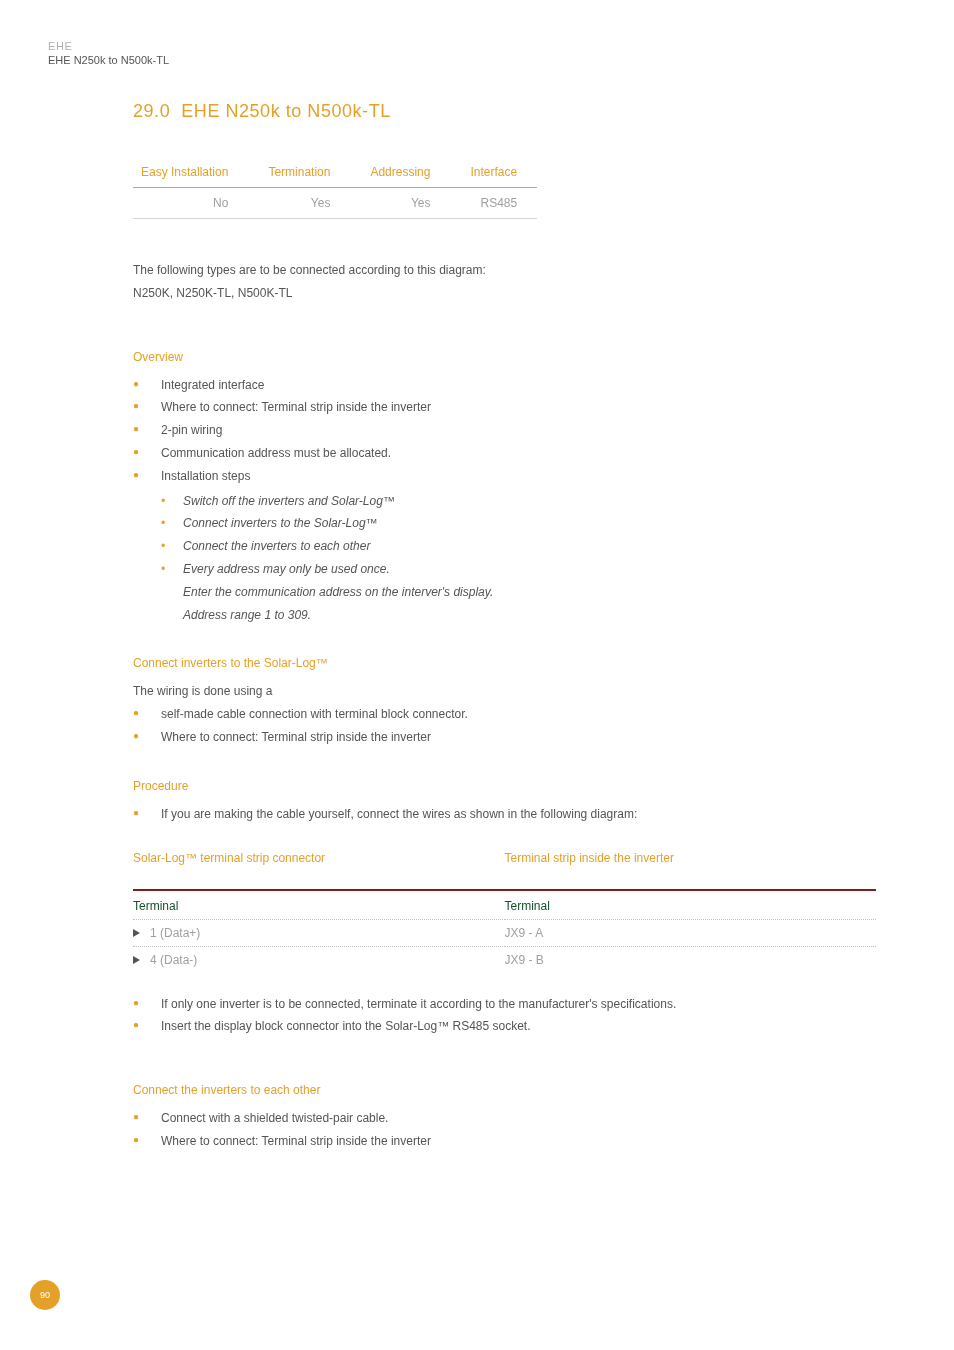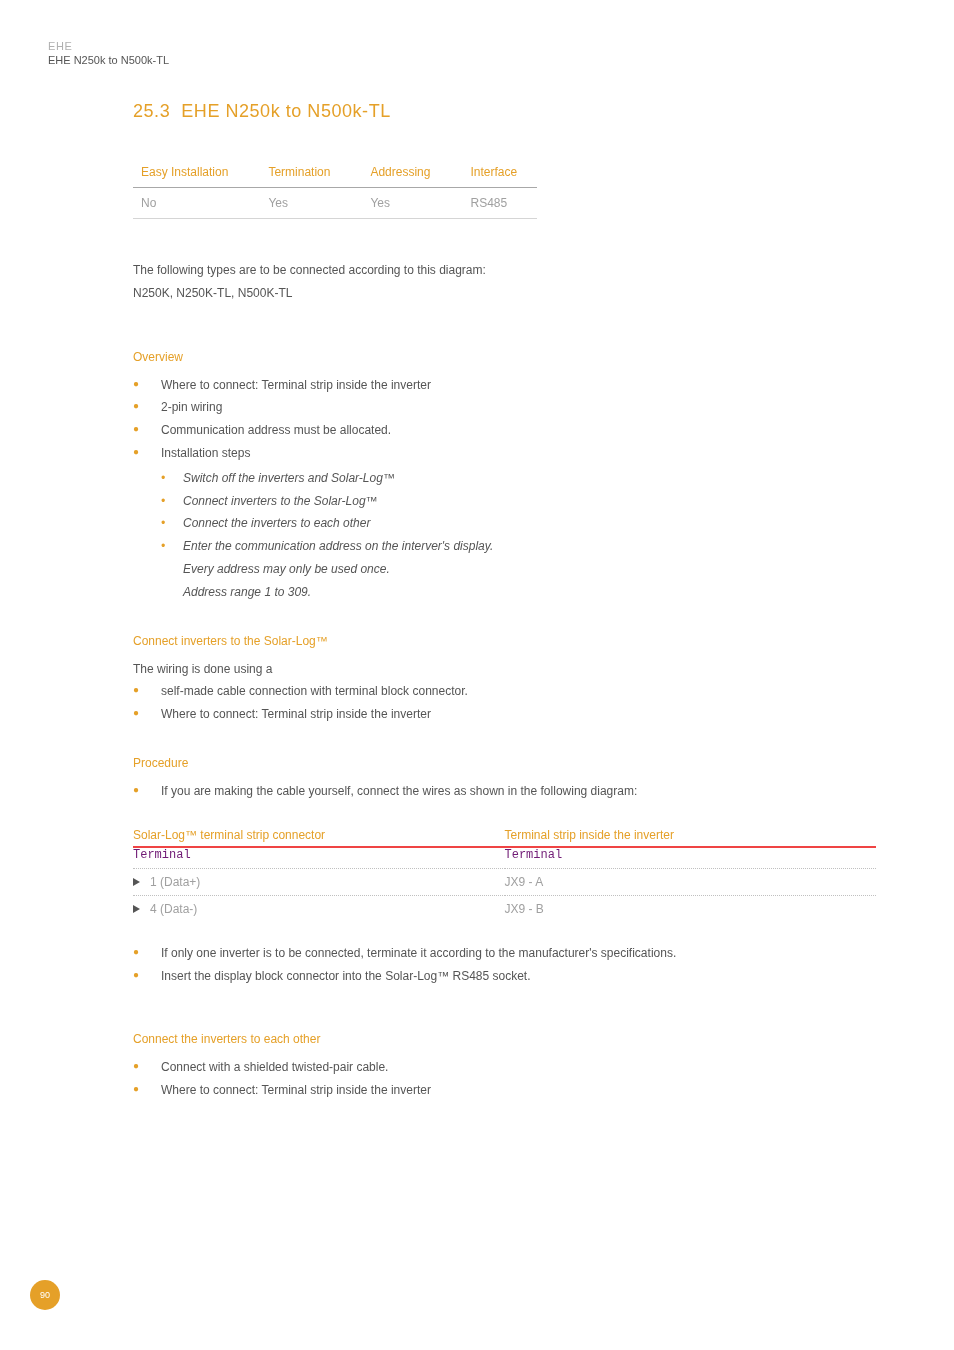--- a/index.html
+++ b/index.html
@@ -163,7 +163,7 @@
 <div class="content">
 
   <div class="section-title">
-    <span>25.3</span>&nbsp;&nbsp;<span>EHE N250k to N500k-TL</span>
+    <span>29.0</span>&nbsp;&nbsp;<span>EHE N250k to N500k-TL</span>
   </div>
 
   <table class="spec-table">

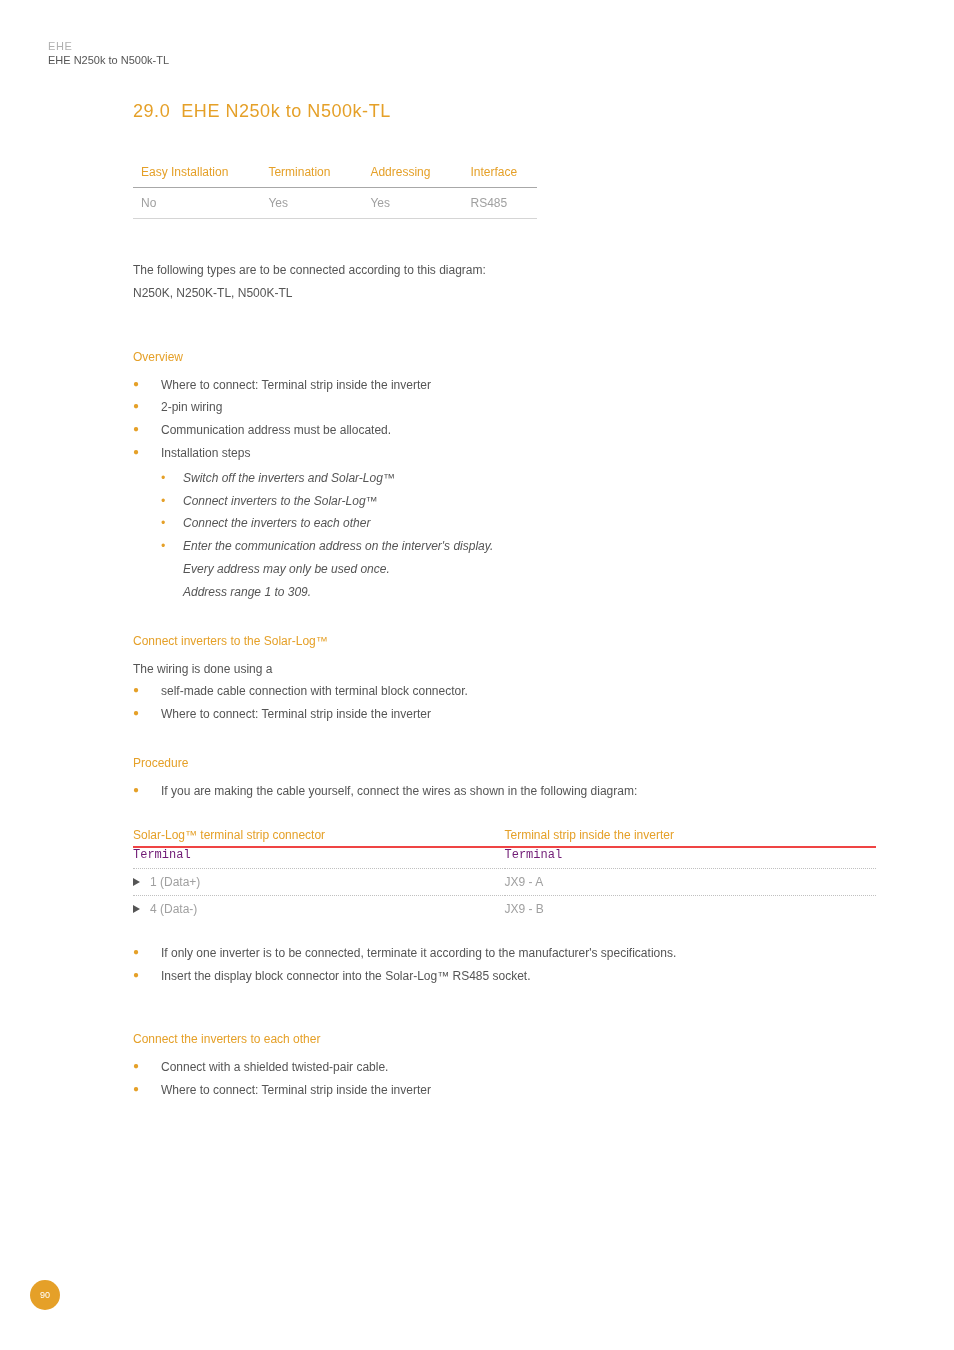--- a/index.html
+++ b/index.html
@@ -48,7 +48,7 @@
     .spec-table td {
       color: #a0a0a0;
       padding: 8px 20px;
-      text-align: left;
+      text-align: right;
       border-bottom: 1px solid #d5d5d5;
     }
     .spec-table th:first-child, .spec-table td:first-child { padding-left: 8px; }

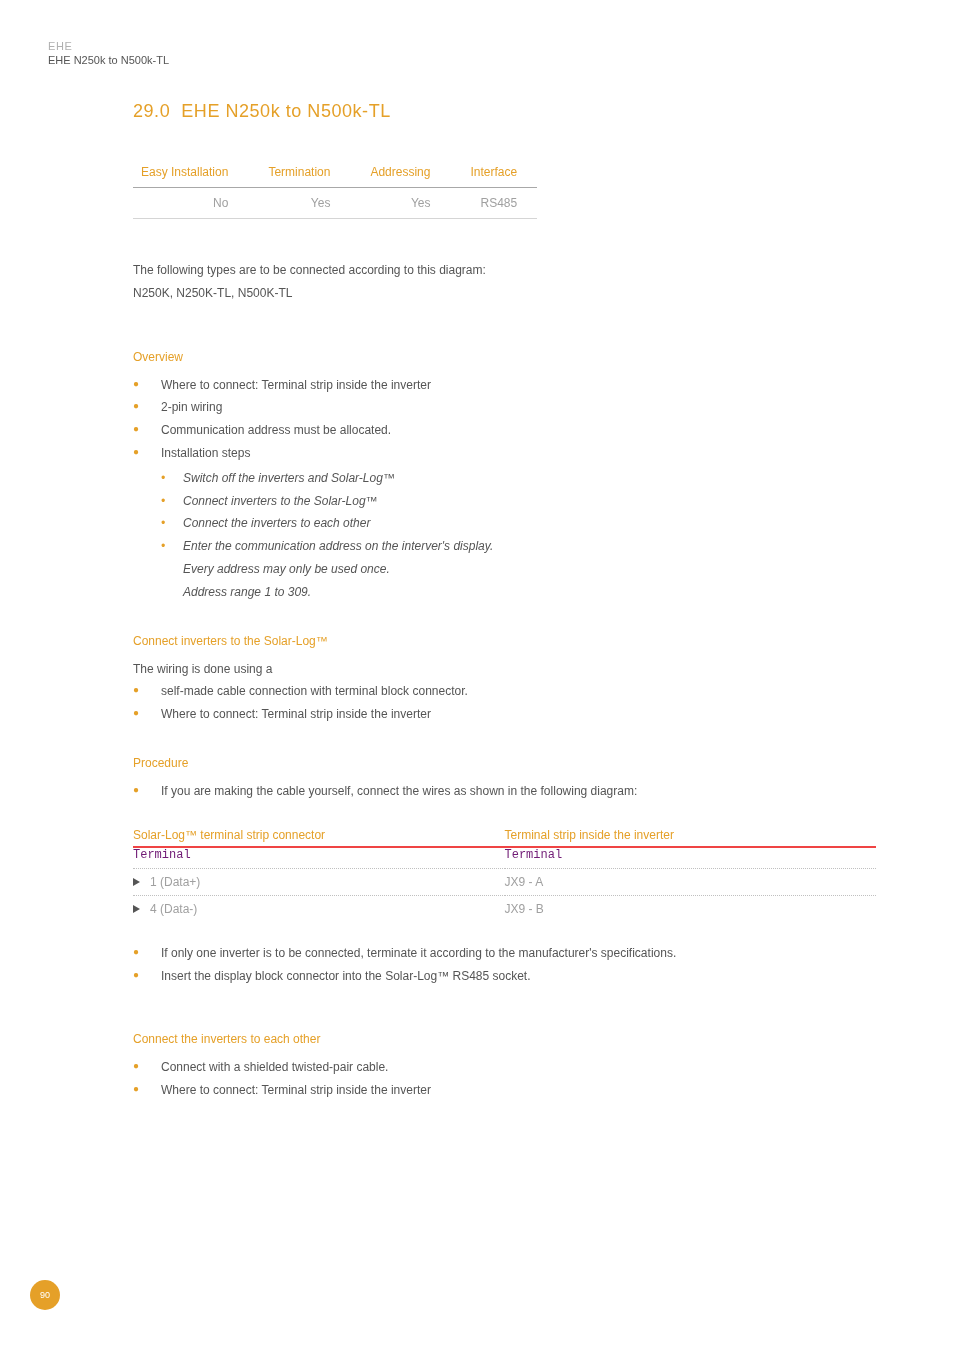--- a/index.html
+++ b/index.html
@@ -192,6 +192,7 @@
 
   <div class="sub-heading">Overview</div>
   <ul class="bullet-list">
+    <li>Integrated interface</li>
     <li>Where to connect: Terminal strip inside the inverter</li>
     <li>2-pin wiring</li>
     <li>Communication address must be allocated.</li>

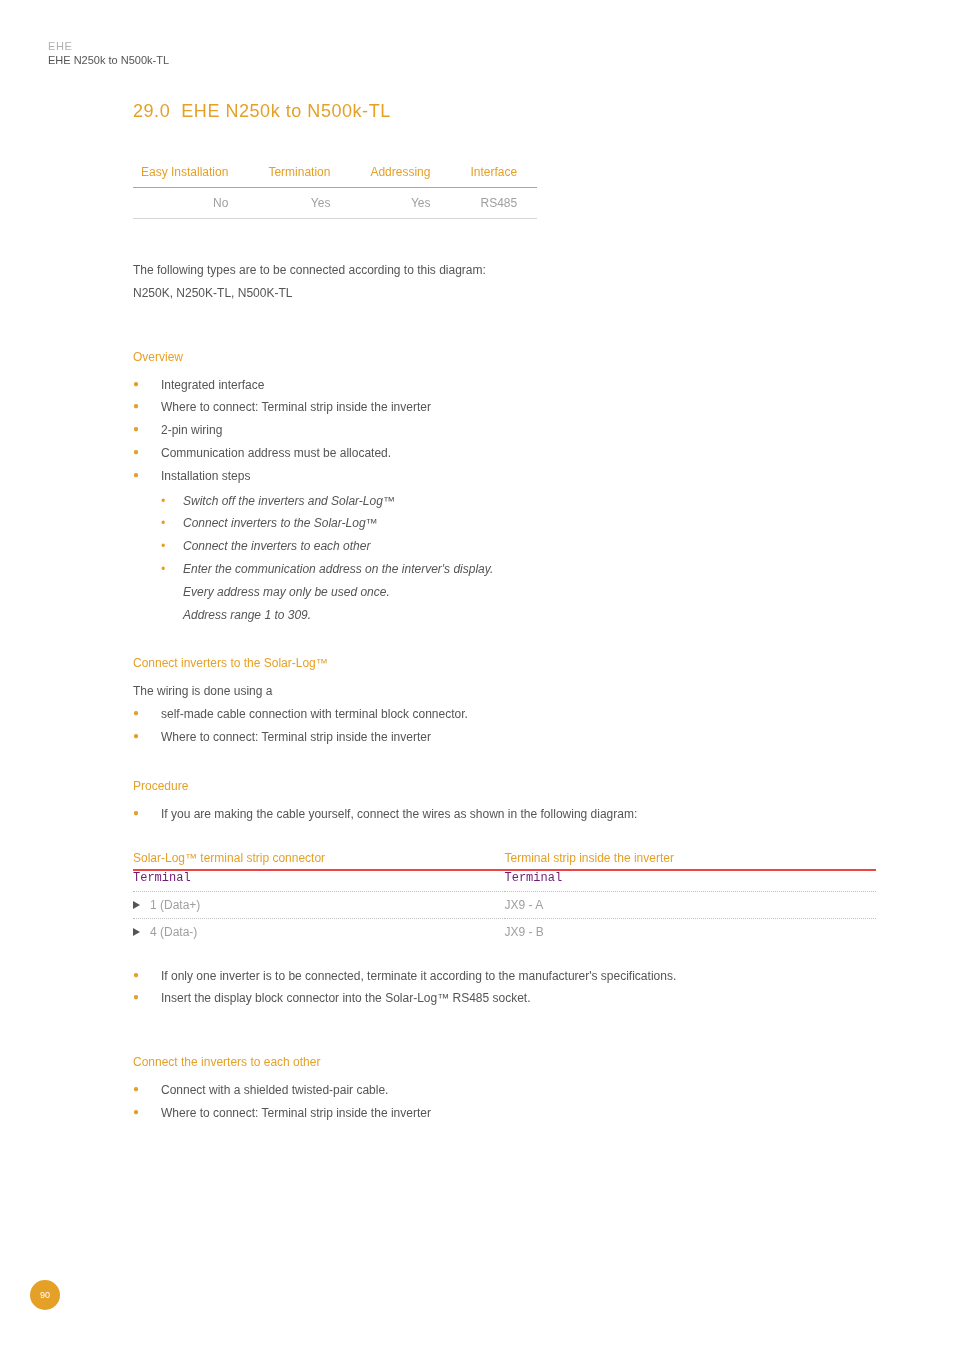--- a/index.html
+++ b/index.html
@@ -203,8 +203,8 @@
     <li>Connect inverters to the Solar-Log™</li>
     <li>Connect the inverters to each other</li>
     <li>
+      <div>Every address may only be used once.</div>
       <div>Enter the communication address on the interver's display.</div>
-      <div>Every address may only be used once.</div>
       <div>Address range 1 to 309.</div>
     </li>
   </ul>

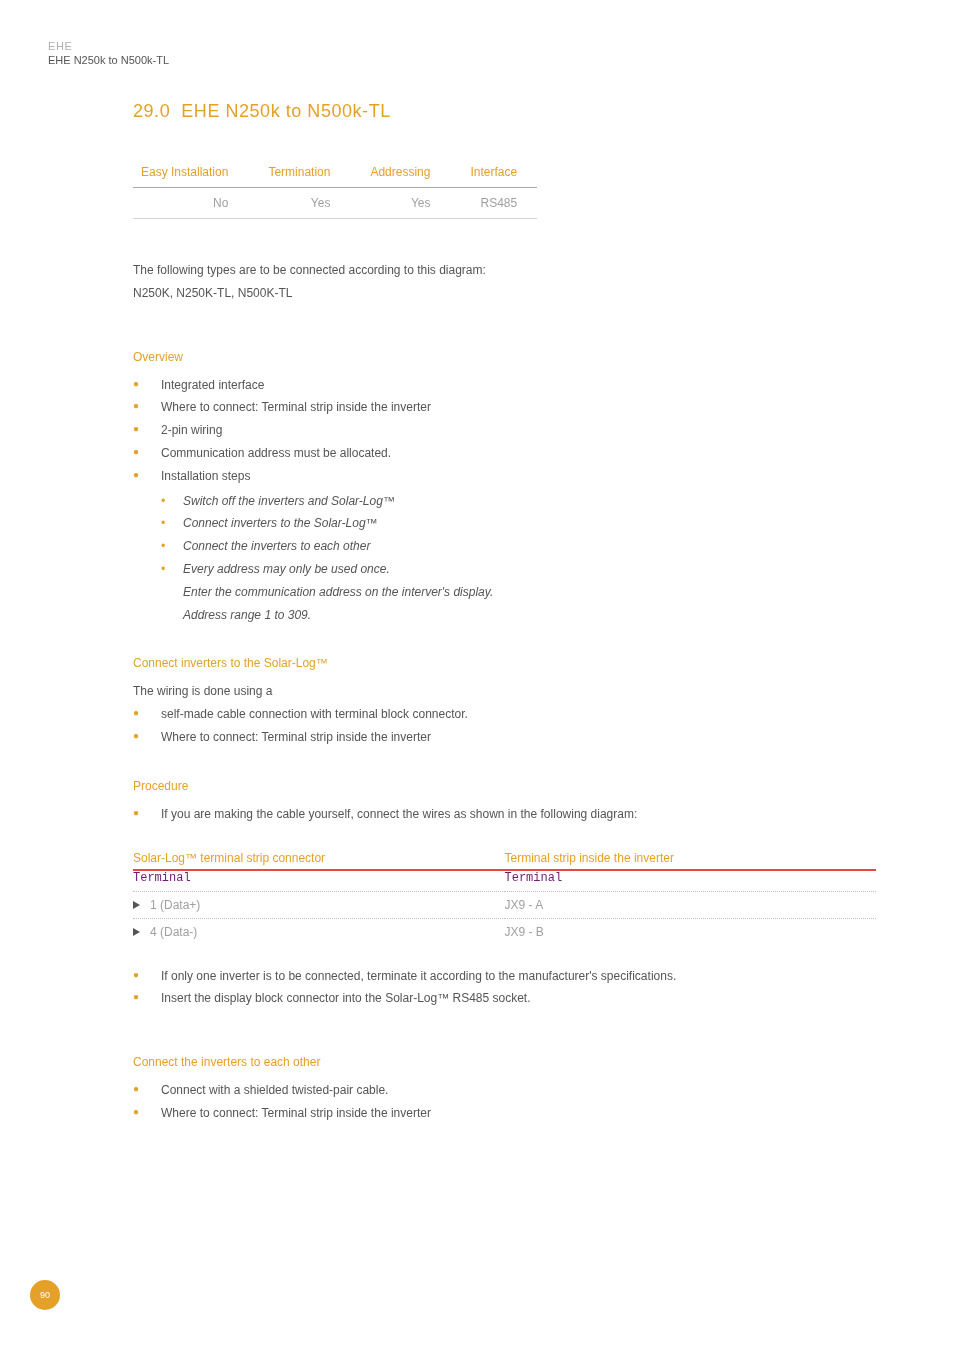--- a/index.html
+++ b/index.html
@@ -113,8 +113,8 @@
       color: #e5a028;
       font-weight: 400;
       text-align: left;
-      padding: 0 0 4px 0;
-      border-bottom: 2px solid #ef4444;
+      padding: 0 0 24px 0;
+      border-bottom: 2px solid #7f1d1d;
       width: 50%;
     }
     .wiring-table .subhead td {

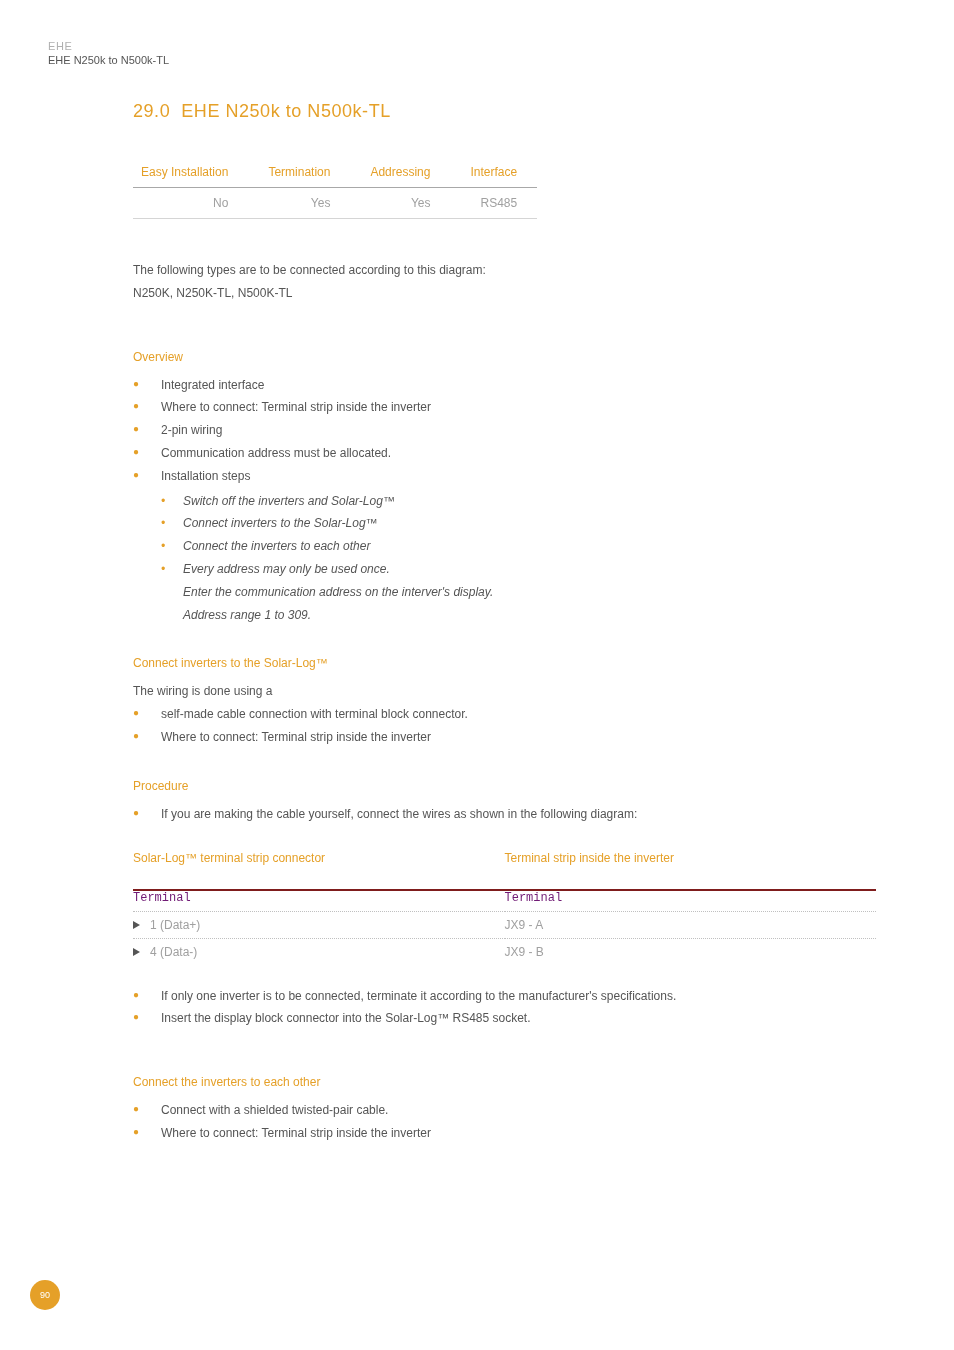--- a/index.html
+++ b/index.html
@@ -118,10 +118,9 @@
       width: 50%;
     }
     .wiring-table .subhead td {
-      color: #701a75;
-      padding: 0 0 6px 0;
+      color: #14532d;
+      padding: 8px 0 6px 0;
       border-bottom: 1px dotted #c0c0c0;
-      font-family: Liberation Mono, monospace;
     }
     .wiring-table .datarow td {
       color: #a0a0a0;

